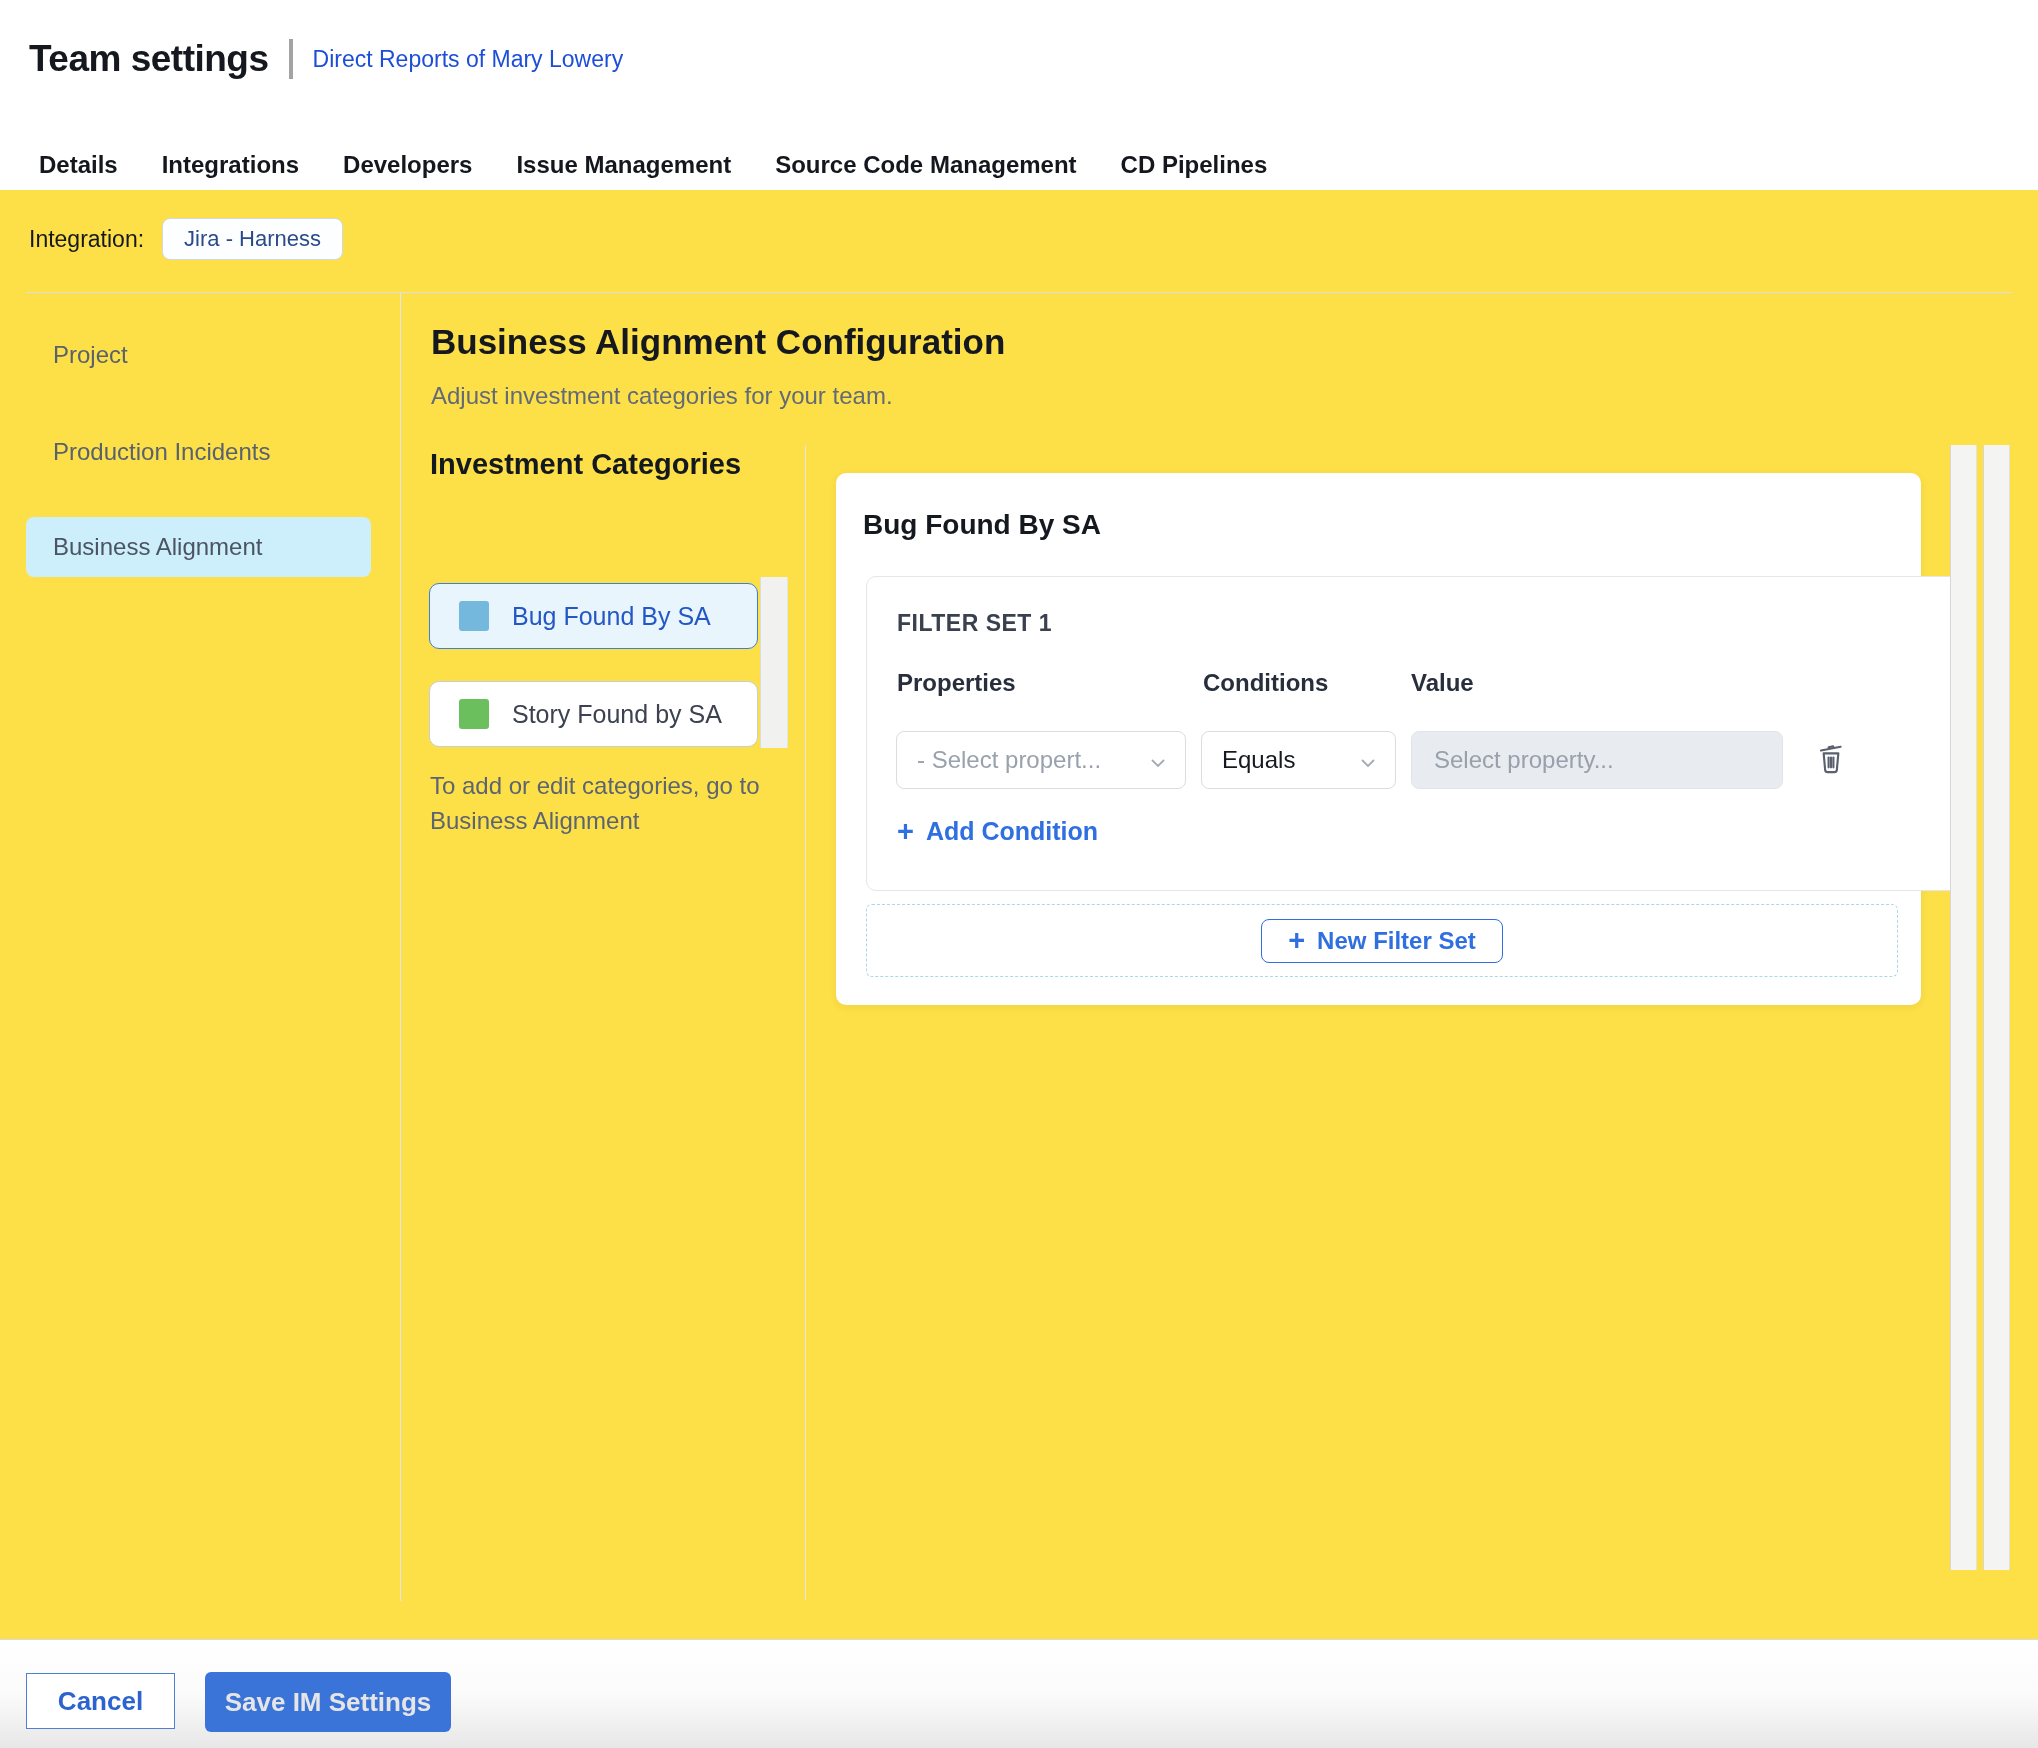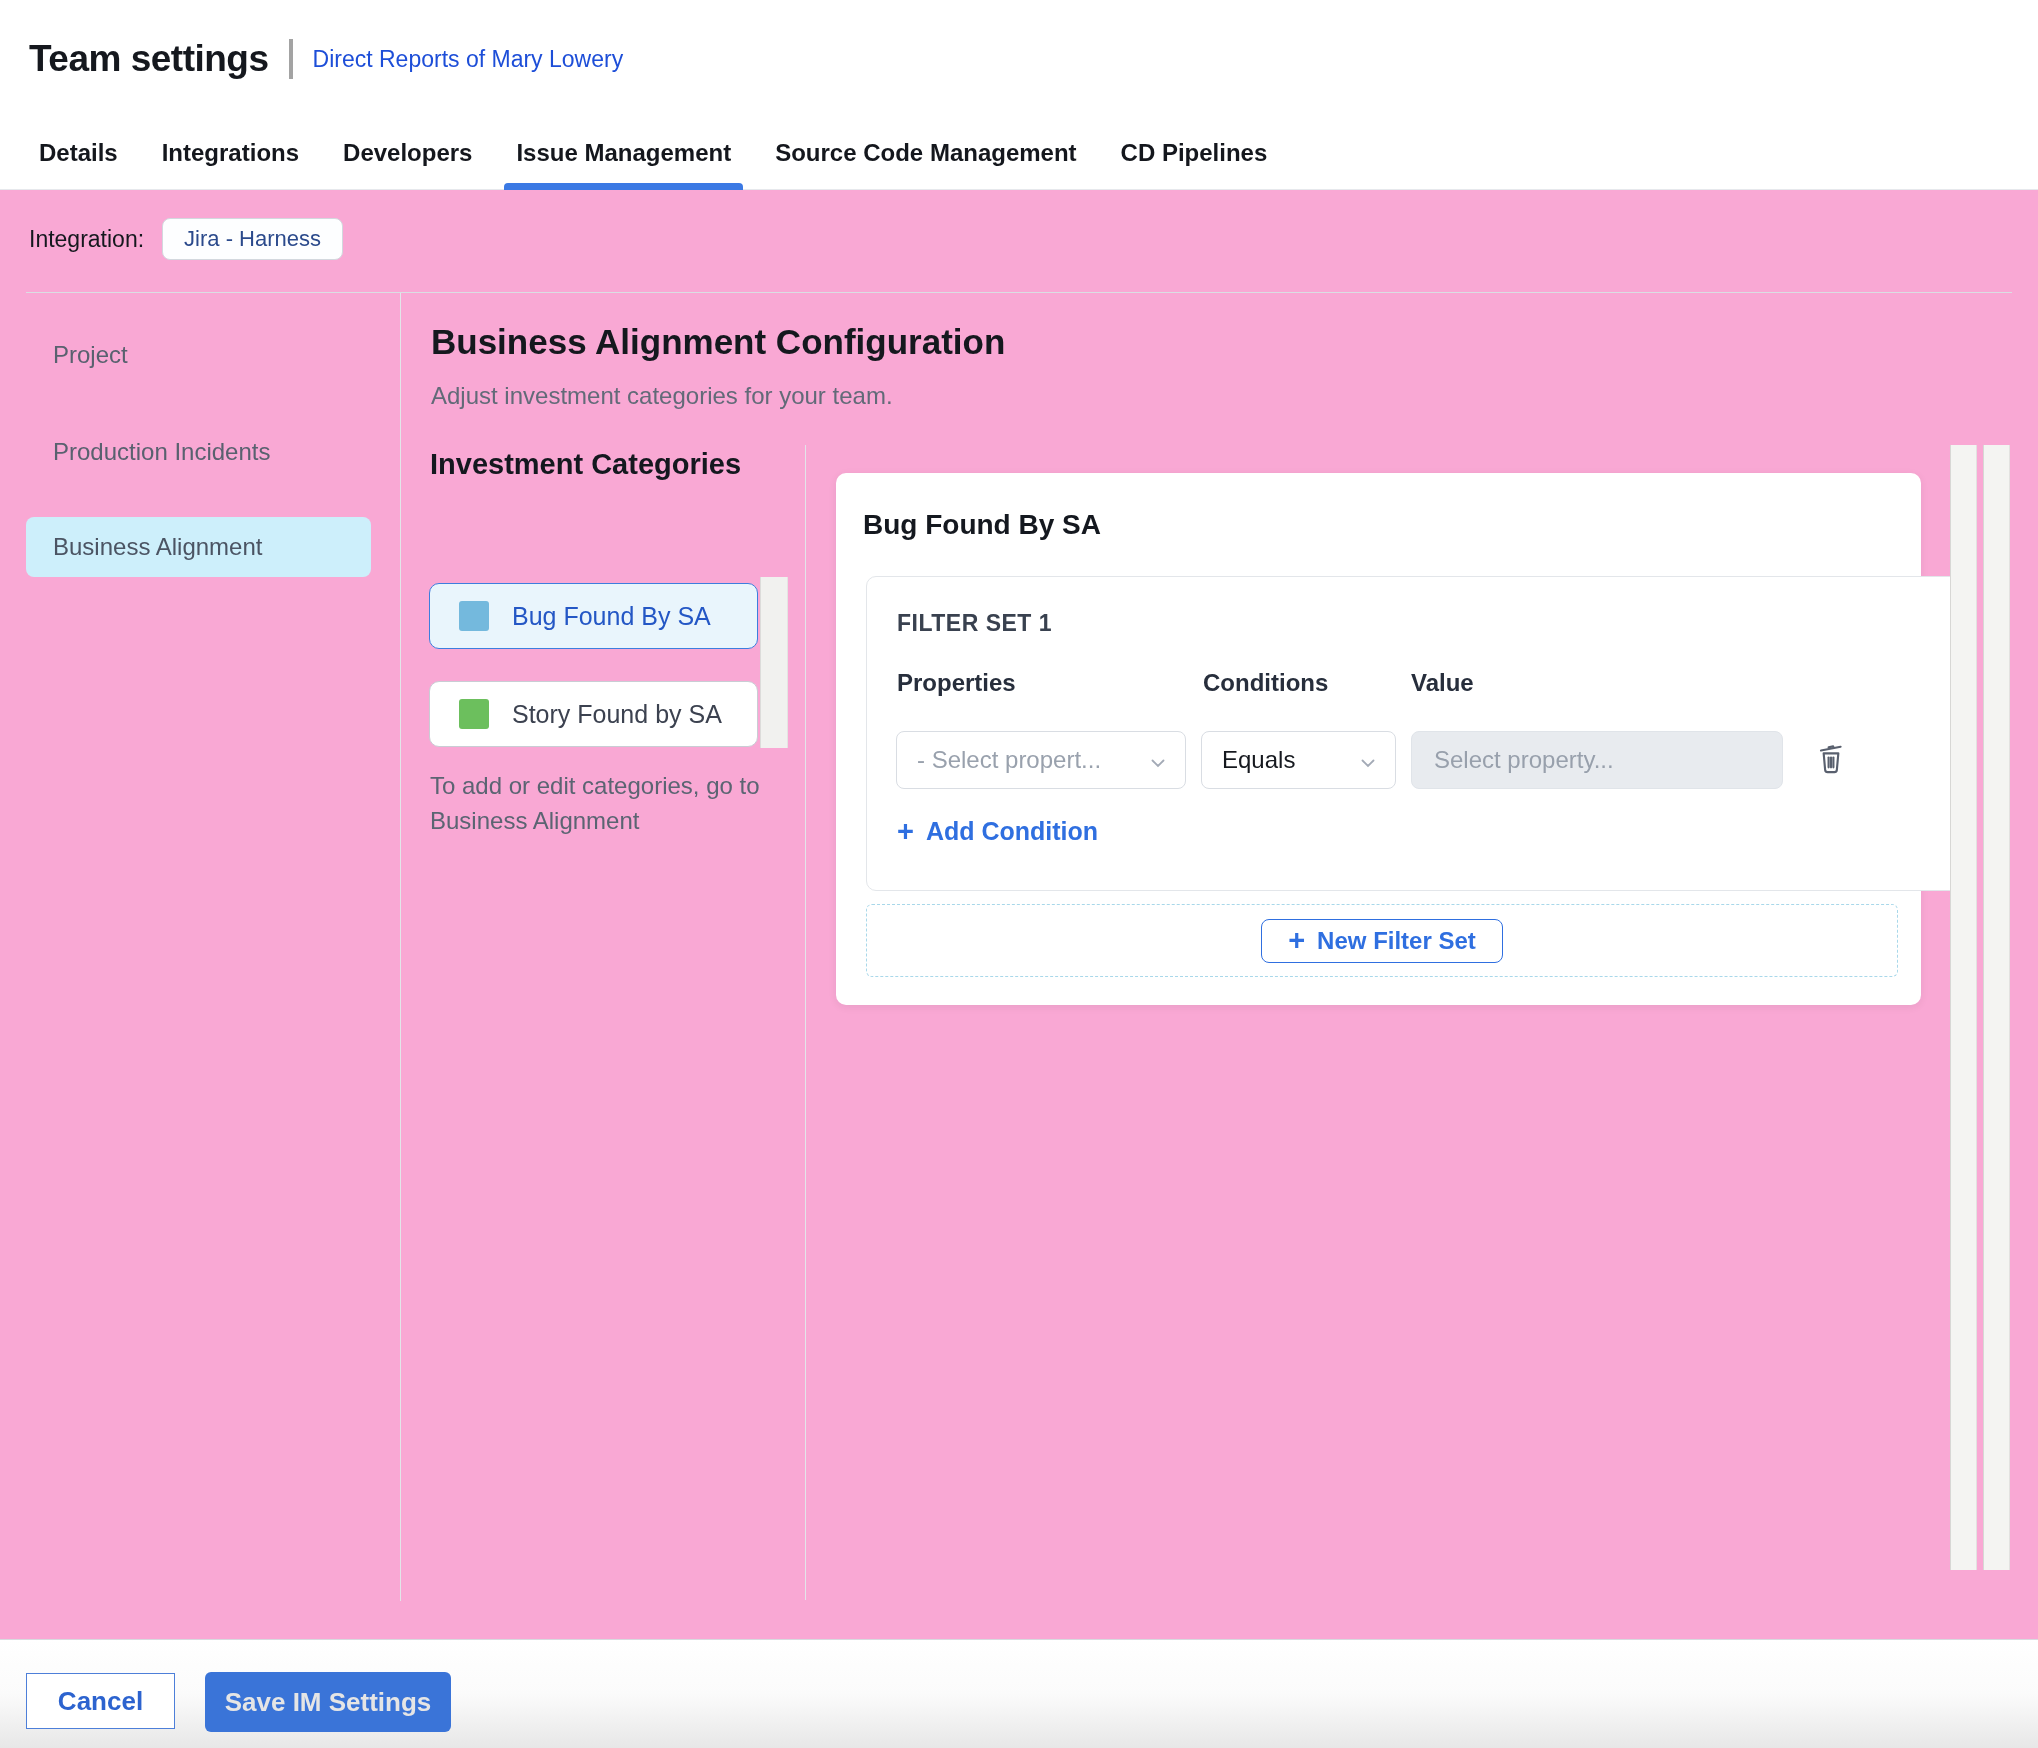--- a/index.html
+++ b/index.html
@@ -12,7 +12,7 @@
   .page-subtitle { font-size:23px; color:#1d4ed8; border-left:4px solid #a3a3a3; padding-left:20px; margin-left:20px; line-height:40px; }
 
   
-  .tabbar { position:absolute; left:0; top:117px; width:2038px; height:73px; background:#ffffff; border-bottom:1px solid #e6e8ec; display:flex; align-items:center; padding-left:39px; gap:44px; }
+  .tabbar { position:absolute; left:0; top:129px; width:2038px; height:73px; background:#ffffff; border-bottom:1px solid #e6e8ec; display:flex; align-items:center; padding-left:39px; gap:44px; }
   .tab { position:relative; font-size:24px; font-weight:600; color:#14171d; height:72px; display:flex; align-items:center; cursor:pointer; }
   .tab.active { font-weight:700; }
   .tab.active::after { content:""; position:absolute; left:-12px; right:-12px; bottom:-1px; height:7px; background:#3b79e4; border-radius:4px 4px 0 0; }

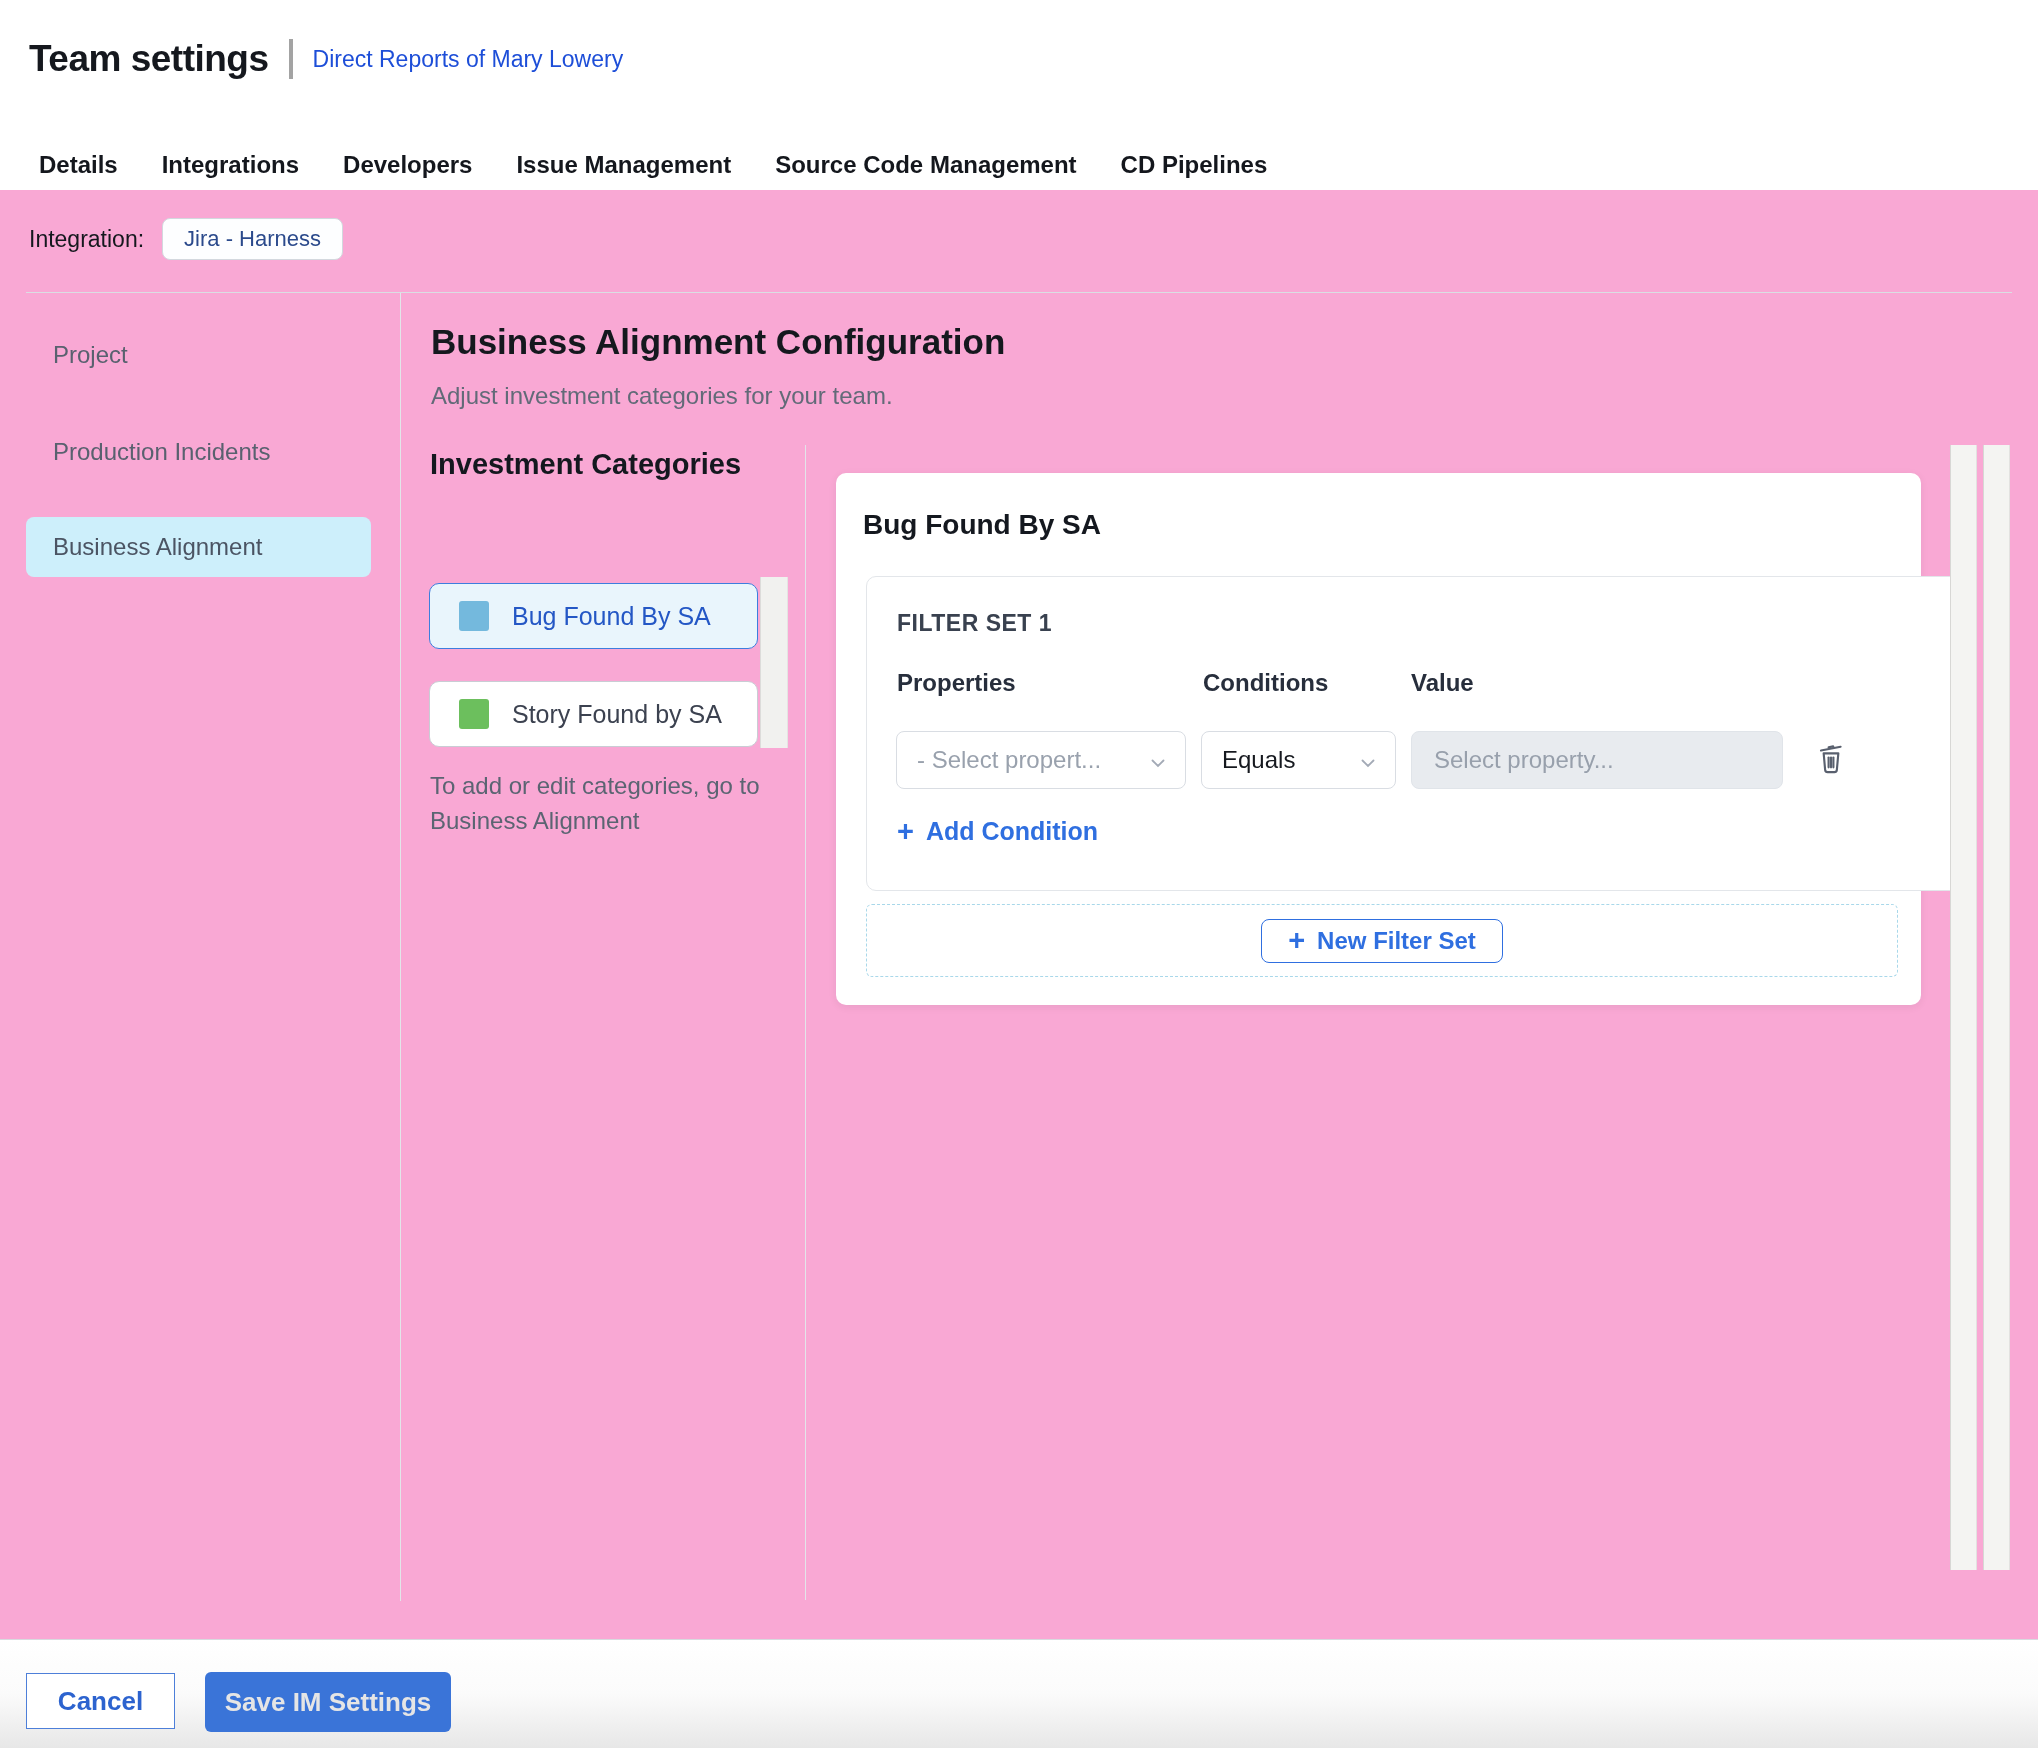--- a/index.html
+++ b/index.html
@@ -18,7 +18,7 @@
   .tab.active::after { content:""; position:absolute; left:-12px; right:-12px; bottom:-1px; height:7px; background:#3b79e4; border-radius:4px 4px 0 0; }
 
   
-  .body { position:absolute; left:0; top:190px; width:2038px; height:1449px; background:#f9a8d4; }
+  .body { position:absolute; left:0; top:190px; width:2038px; height:1449px; background:#fde047; }
   .integration-row { position:absolute; left:29px; top:28px; display:flex; align-items:center; gap:18px; }
   .integration-label { font-size:23px; color:#15181e; }
   .integration-chip { font-size:22px; font-weight:500; color:#2b4a8c; border:1px solid #d3d8de; border-radius:8px; background:#fdfeff; padding:7px 21px; cursor:pointer; }

